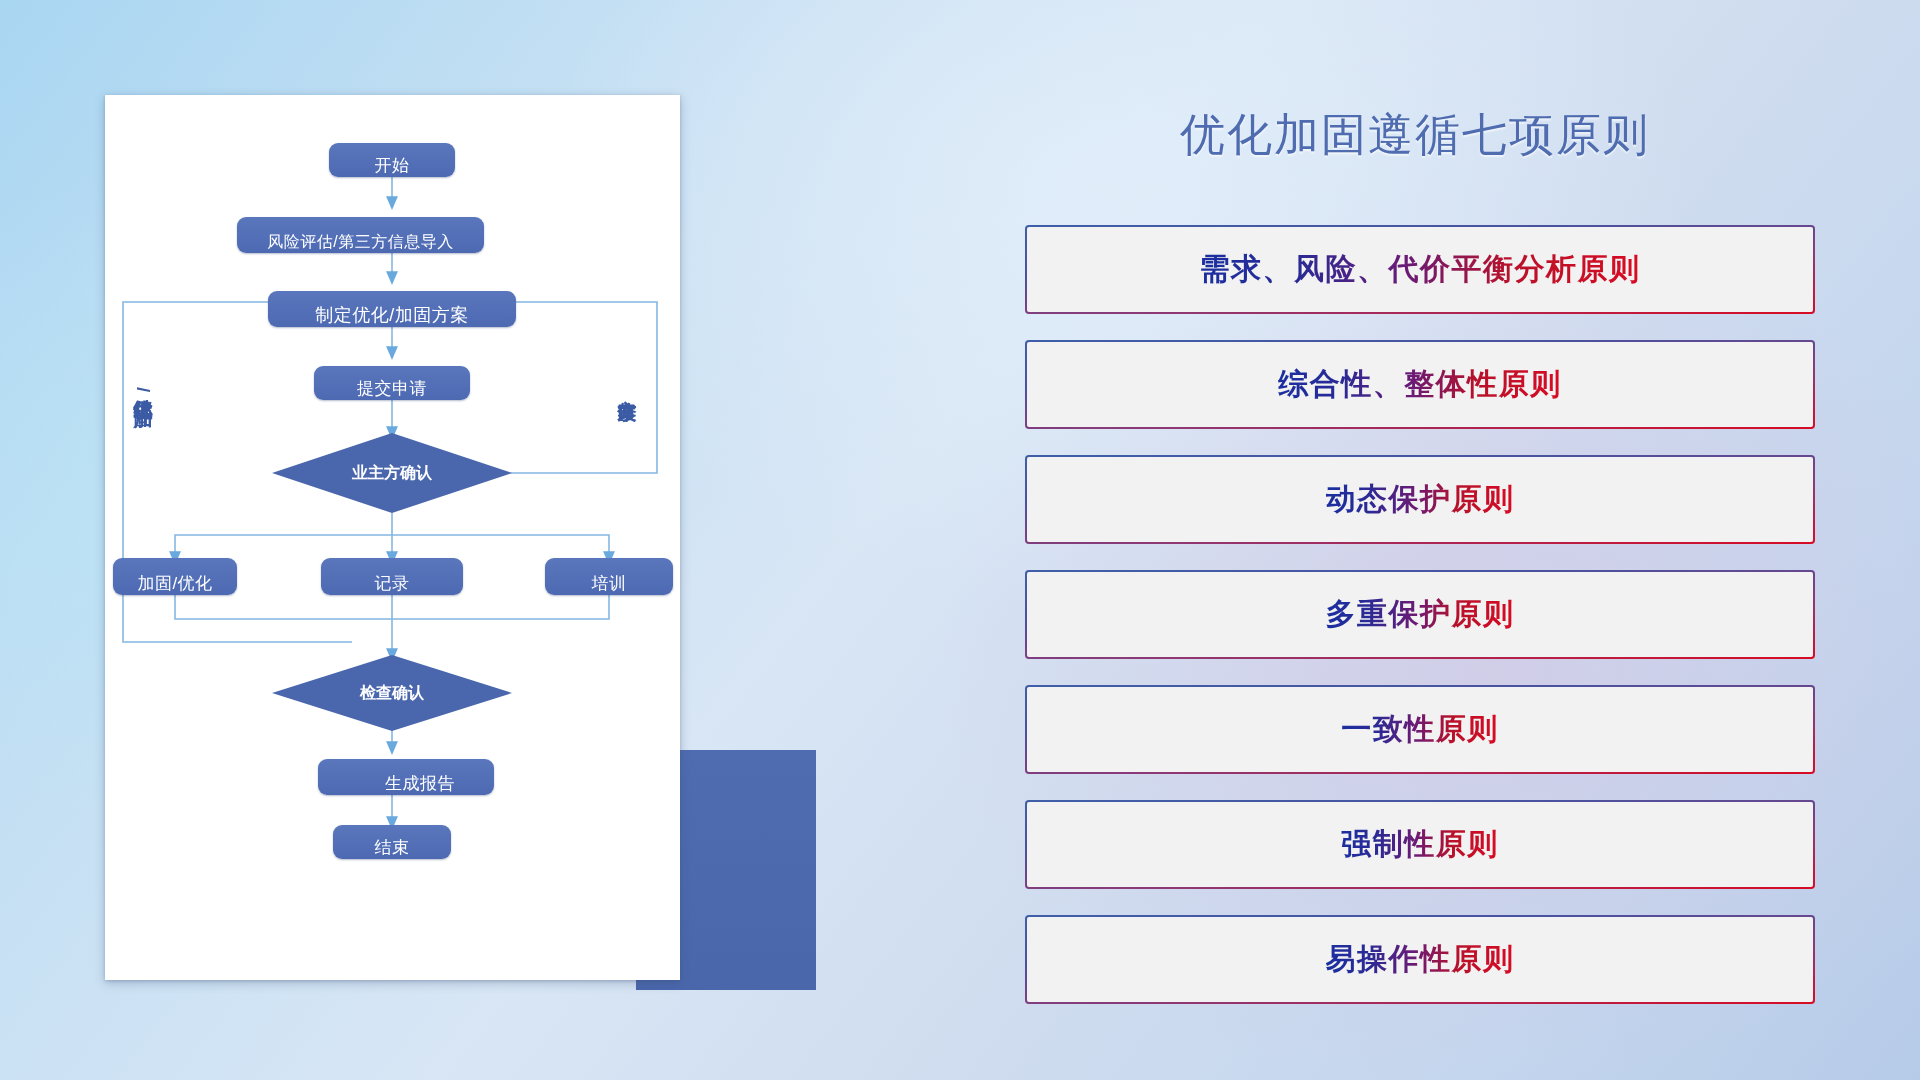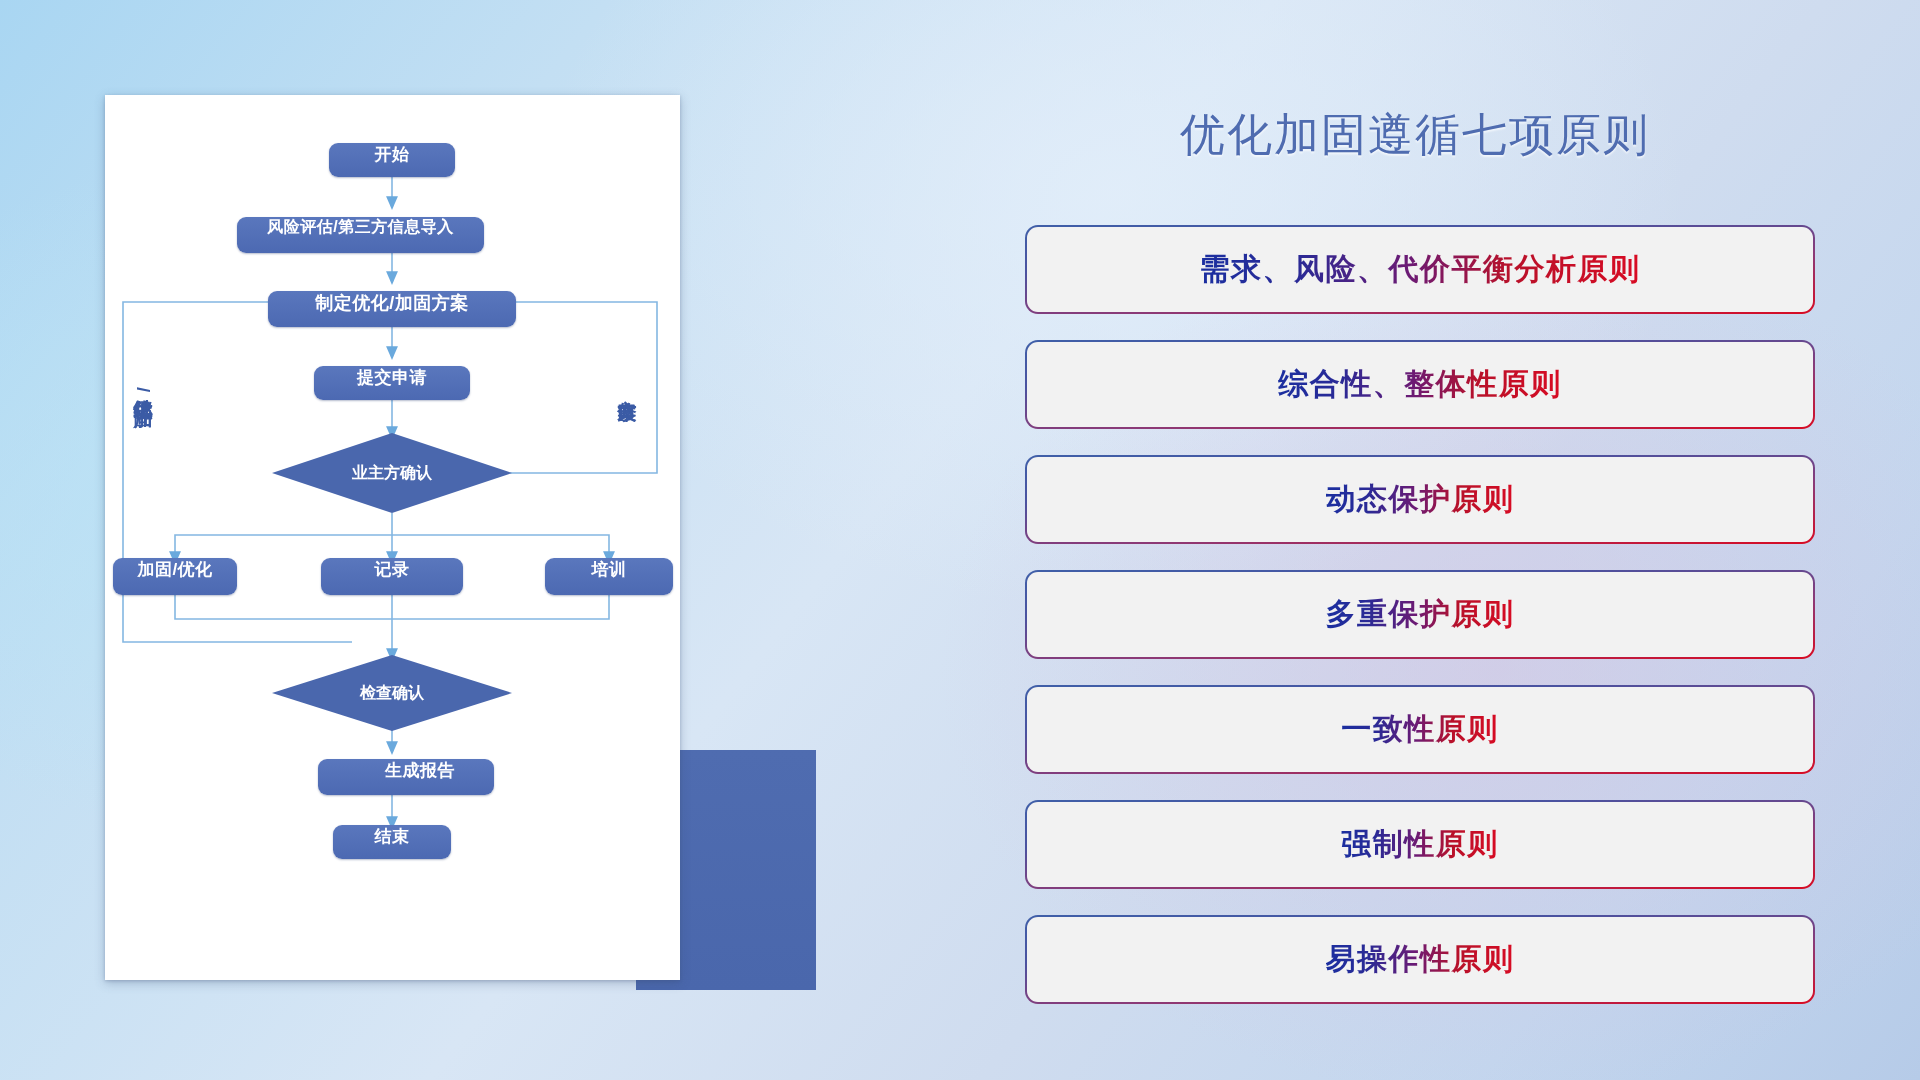--- a/index.html
+++ b/index.html
@@ -30,8 +30,8 @@
     position:absolute;
     background:linear-gradient(180deg,#5a77bd 0%,#4c69b2 100%);
     border-radius:9px;
-    color:#ffffff;font-weight:bold;
-    display:flex;align-items:flex-start;justify-content:center;
+    color:#ffffff;font-weight:normal;
+    display:flex;align-items:flex-end;justify-content:center;
     letter-spacing:.5px;
     box-shadow:0 1px 2px rgba(40,60,110,.35);
   }

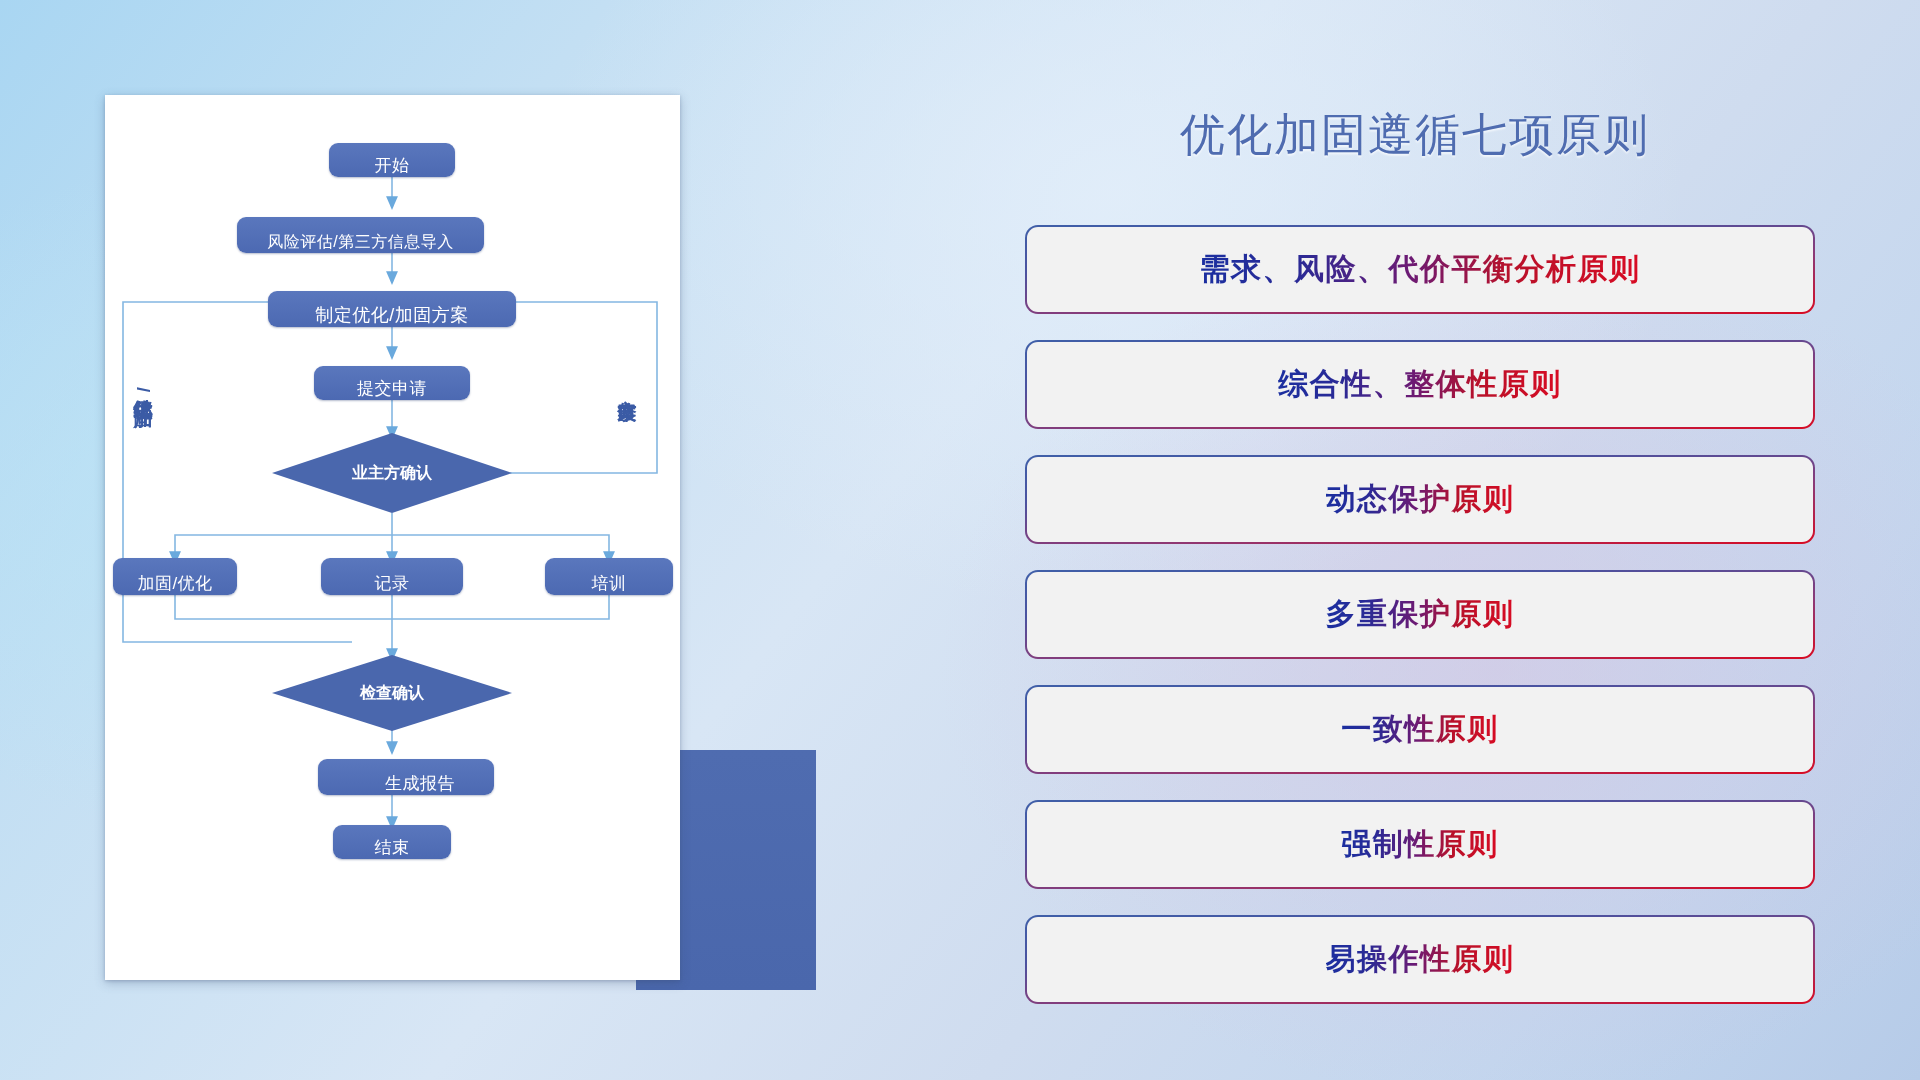--- a/index.html
+++ b/index.html
@@ -62,7 +62,7 @@
   #cards{position:absolute;left:15px;top:145px;width:790px;}
   .pcard{
     position:relative;height:85px;margin-bottom:26px;
-    border-radius:13px;
+    border-radius:4px;
     background:
       linear-gradient(#f2f2f2,#f2f2f2) padding-box,
       linear-gradient(175deg,#3f5fa8 0%,#4a52a0 30%,#8b3a77 62%,#d80b23 100%) border-box;

